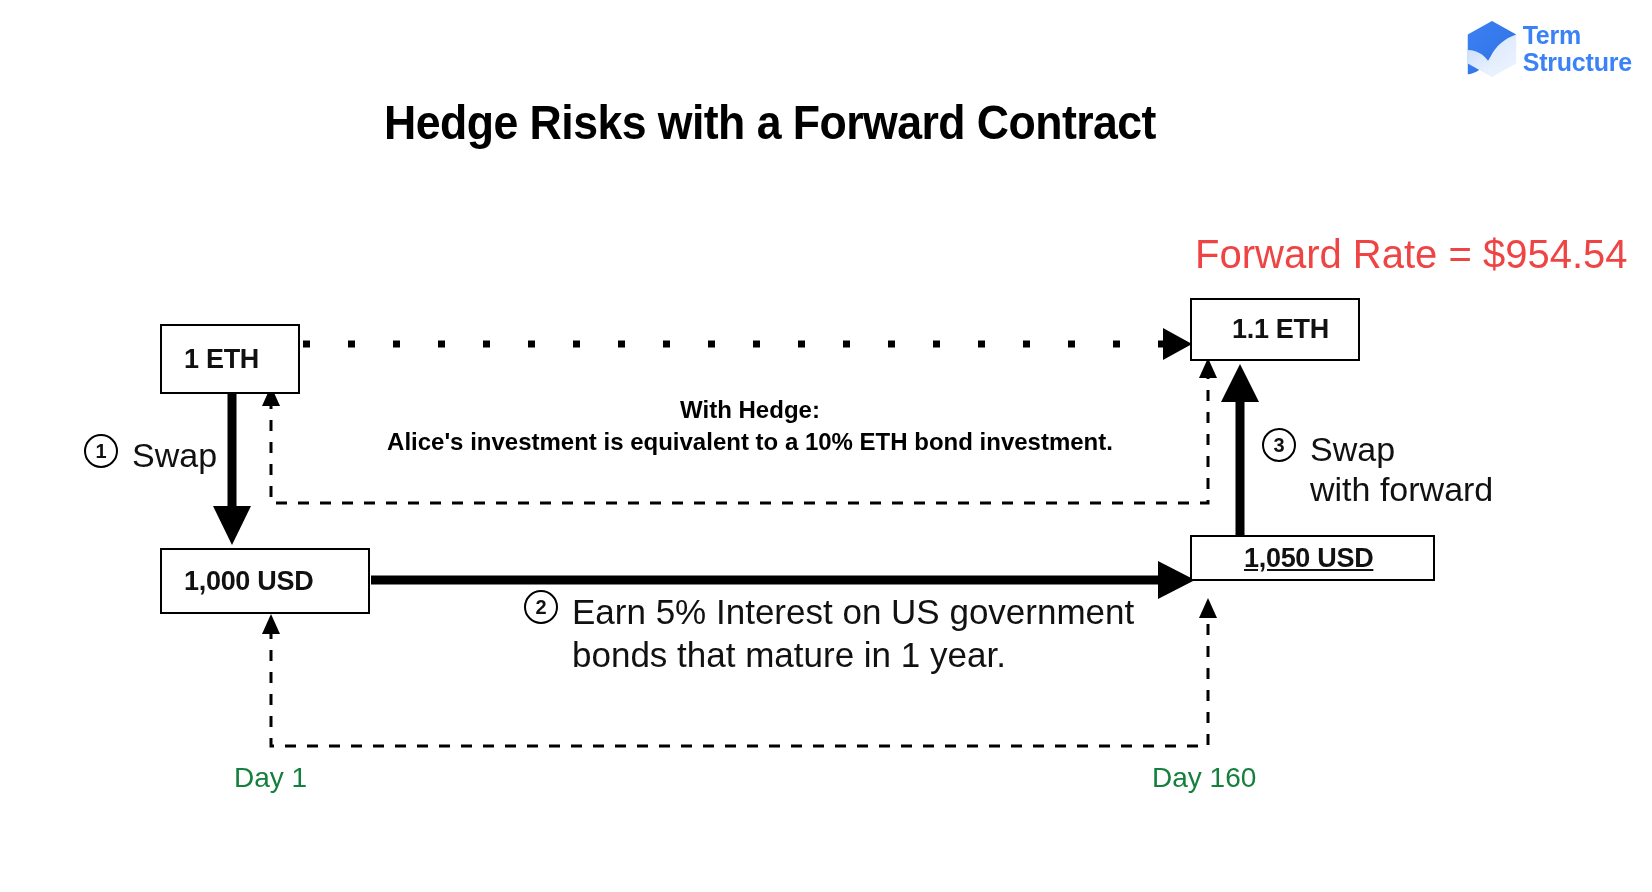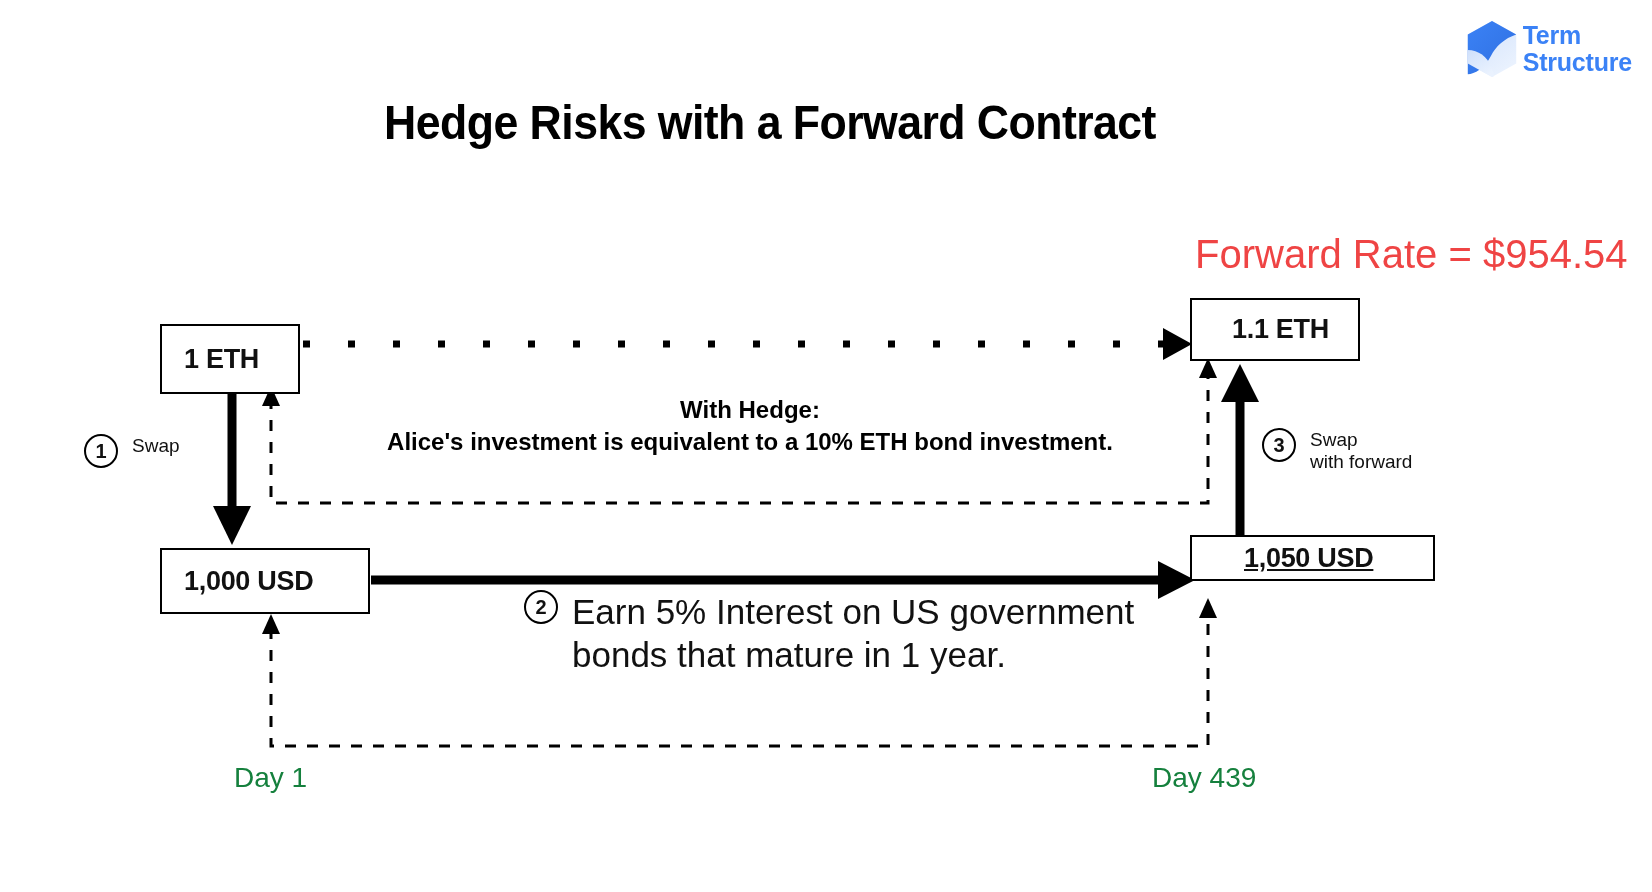--- a/index.html
+++ b/index.html
@@ -118,7 +118,7 @@
     background: #fff;
   }
   .step-label {
-    font-size: 19px;
+    font-size: 34px;
     line-height: 1.18;
     color: #111;
     white-space: pre-line;

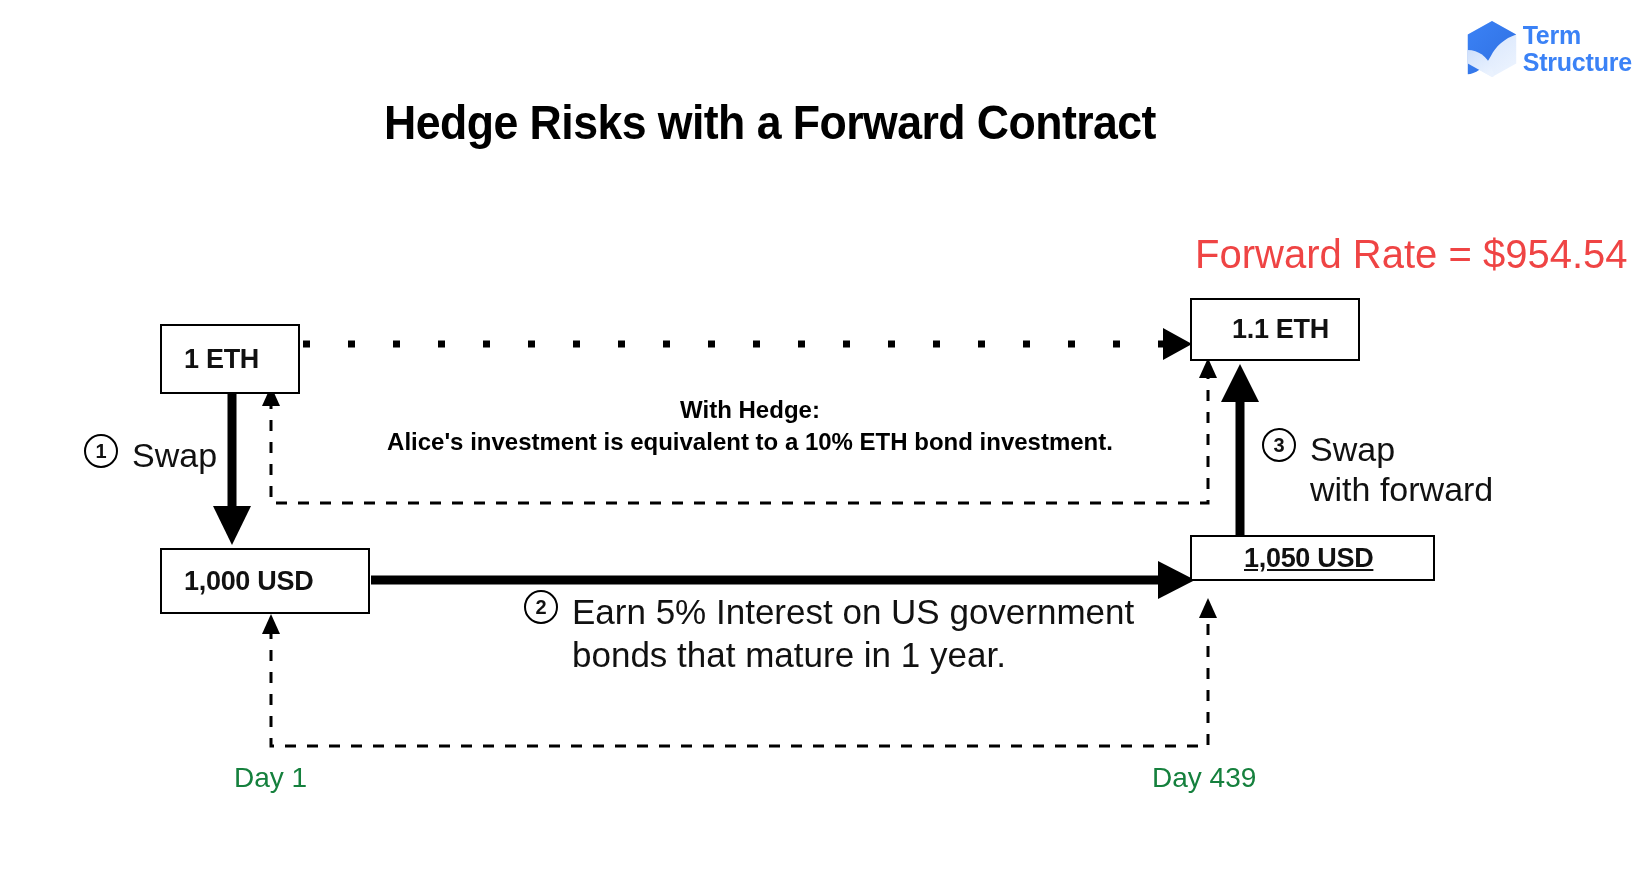--- a/index.html
+++ b/index.html
@@ -254,6 +254,6 @@
 </div>
 
 <div class="day-label" id="day-start">Day 1</div>
-<div class="day-label" id="day-end">Day 439</div>
+<div class="day-label" id="day-end">Day 160</div>
 
 </body></html>

